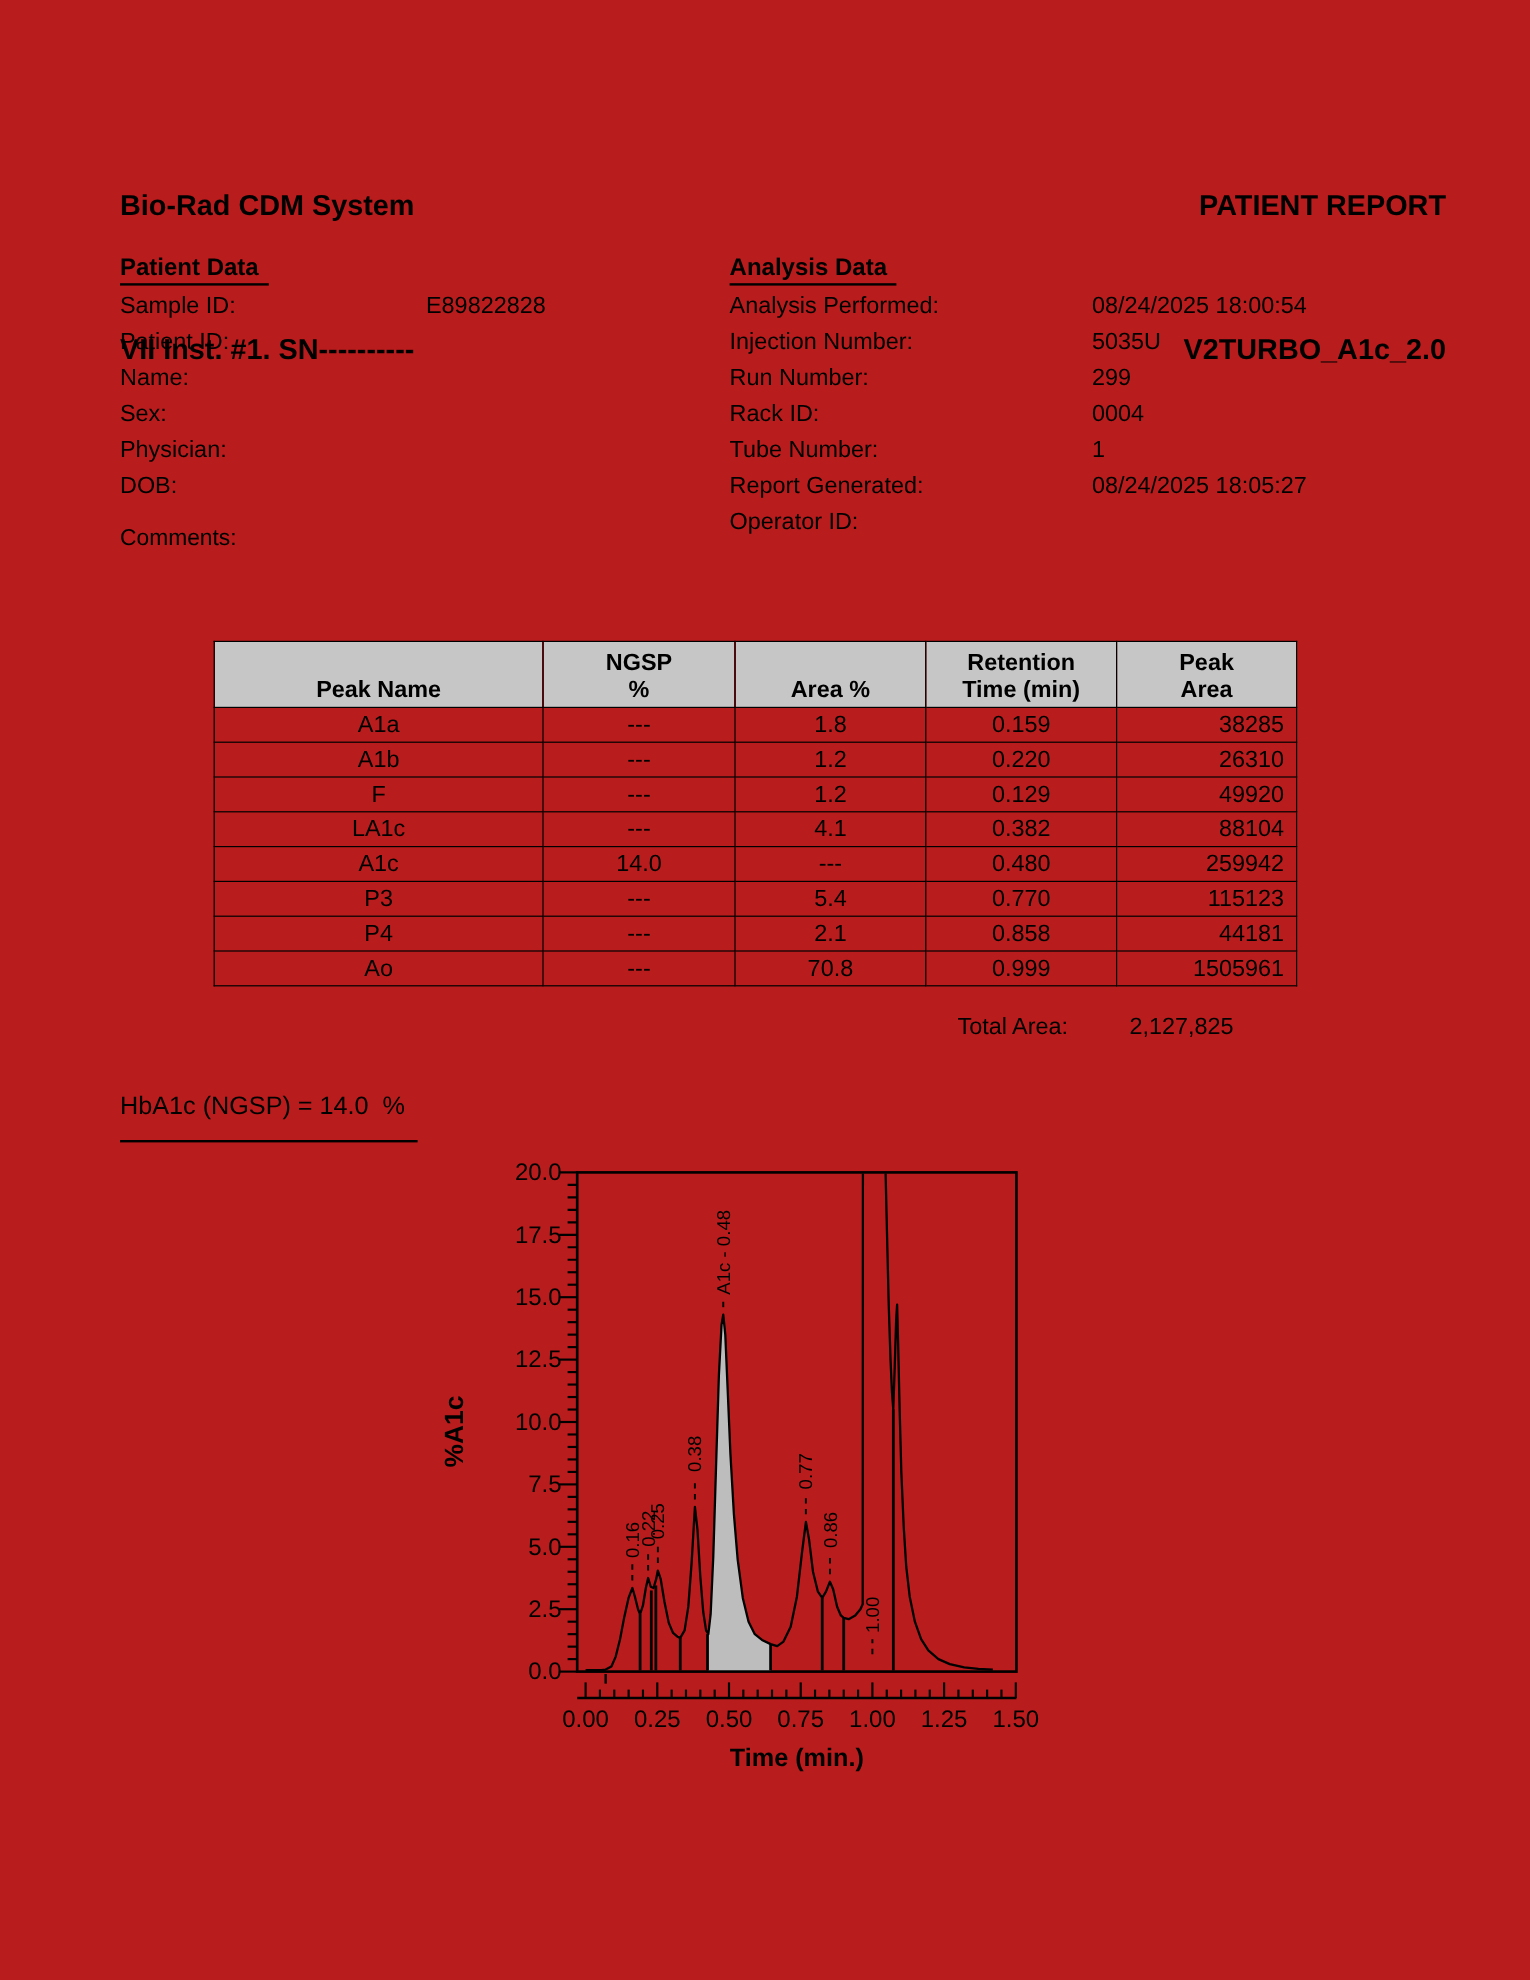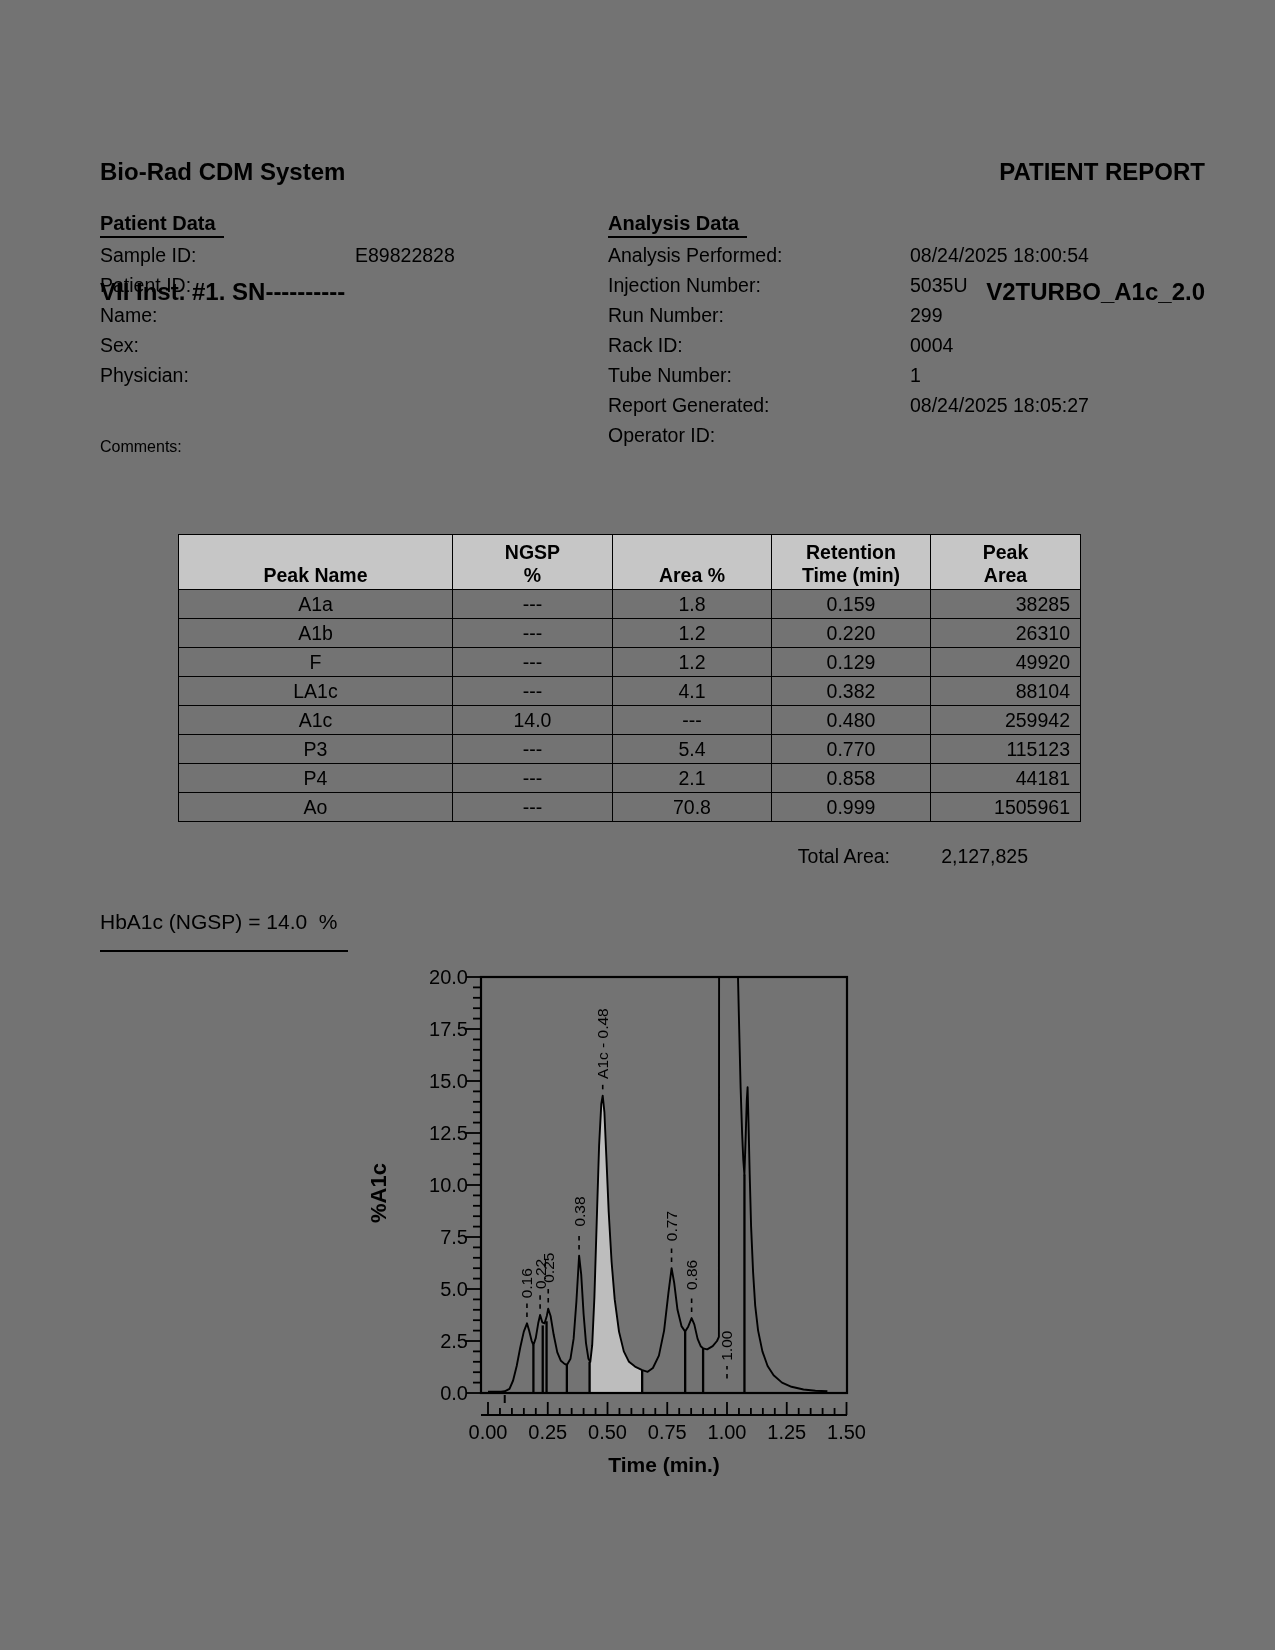--- a/index.html
+++ b/index.html
@@ -3,7 +3,7 @@
 <meta charset="utf-8">
 <style>
   html,body{margin:0;padding:0;background:#fff;}
-  .page{position:relative;width:1275px;height:1650px;background:#737373;color:#000;
+  .page{position:relative;width:1275px;height:1650px;background:#b91c1c;color:#000;
         font-family:"Liberation Sans",sans-serif;overflow:hidden;}
   .abs{position:absolute;}
   .hdr{font-size:24px;font-weight:bold;line-height:40px;white-space:pre;}

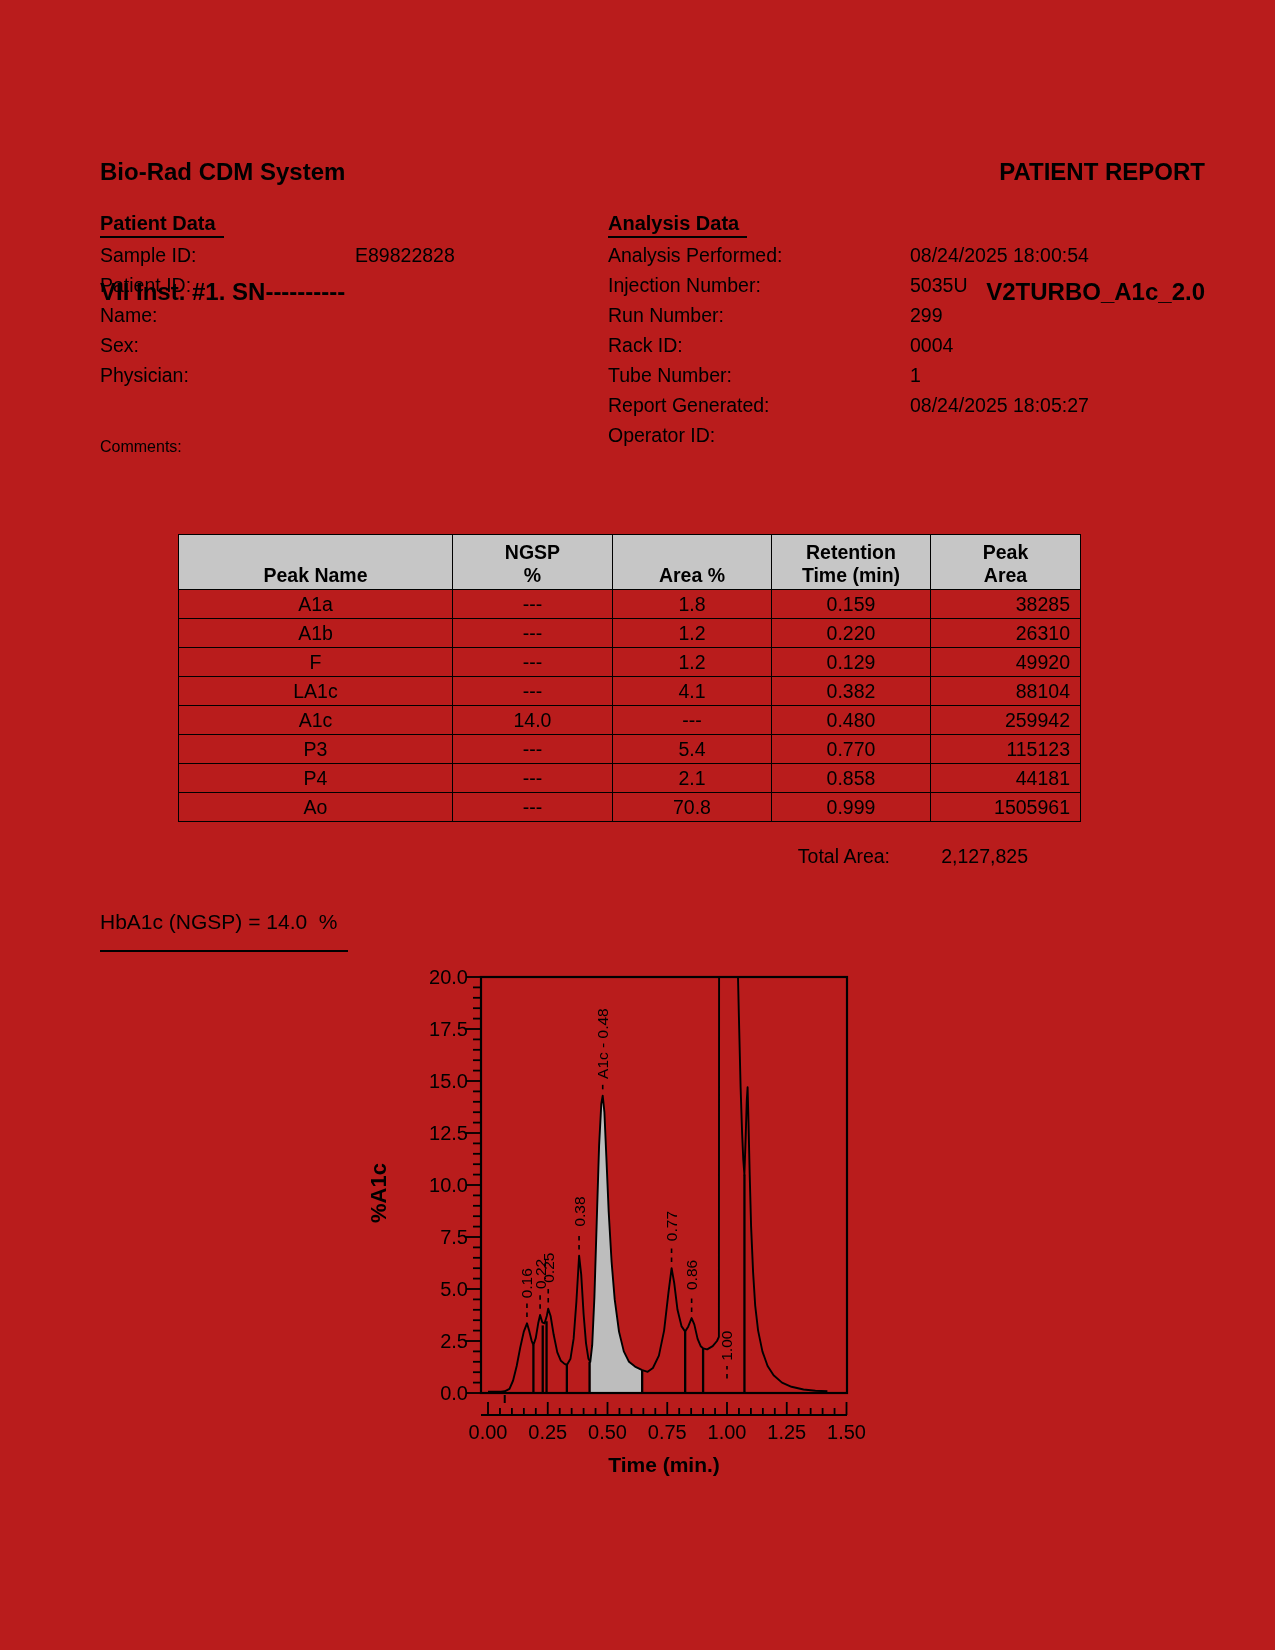--- a/index.html
+++ b/index.html
@@ -51,6 +51,7 @@
       <div class="frow"><span class="flab">Name:</span><span></span></div>
       <div class="frow"><span class="flab">Sex:</span><span></span></div>
       <div class="frow"><span class="flab">Physician:</span><span></span></div>
+      <div class="frow"><span class="flab">DOB:</span><span></span></div>
     </div>
   <div class="abs comments" style="left:100px;top:438px;">
     <span class="flab">Comments:</span>

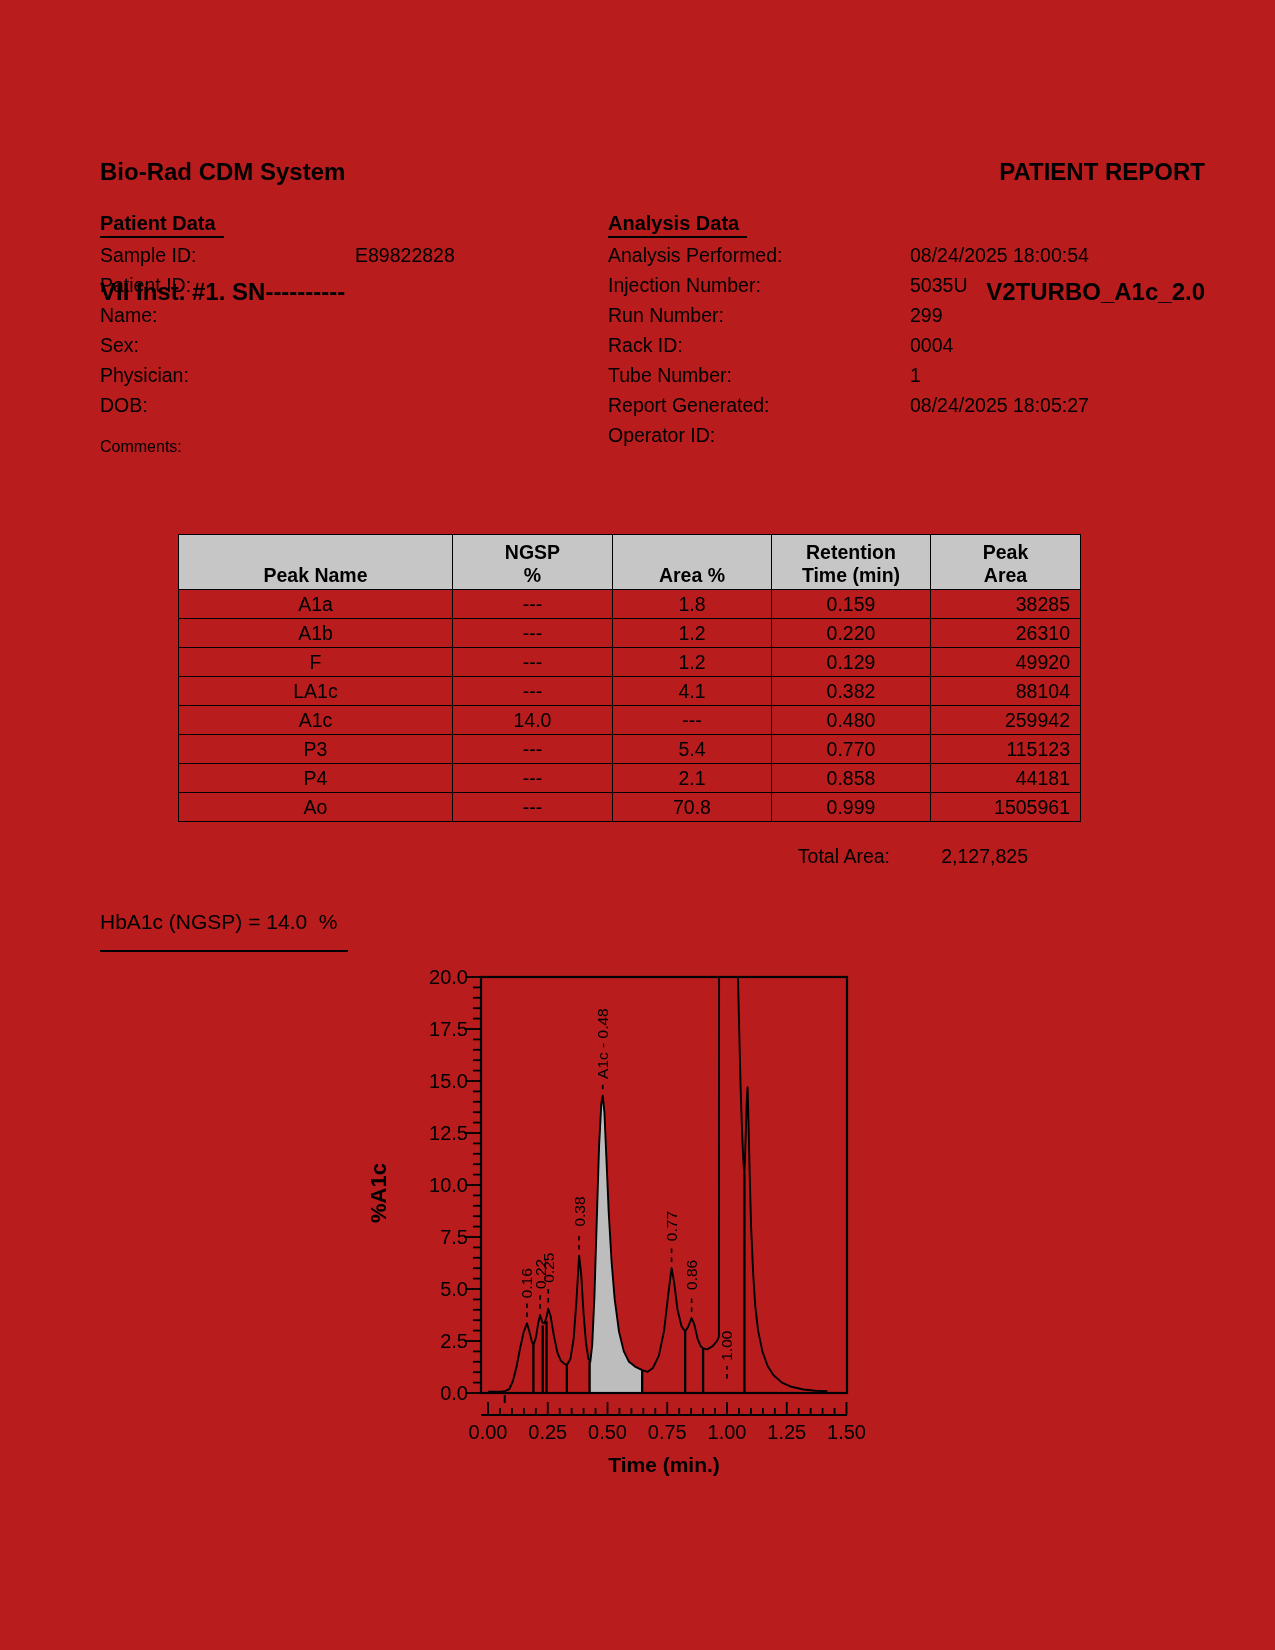--- a/index.html
+++ b/index.html
@@ -14,7 +14,7 @@
   .flab{display:inline-block;}
   .patient-fields .flab{width:255px;}
   .analysis-fields .flab{width:302px;}
-  .comments{font-size:16px;}
+  .comments{font-size:19px;}
   table.peaks{border-collapse:collapse;table-layout:fixed;font-size:19.5px;}
   table.peaks th,table.peaks td{border:1px solid #000;padding:0;text-align:center;
        overflow:hidden;margin-left:12px;}

